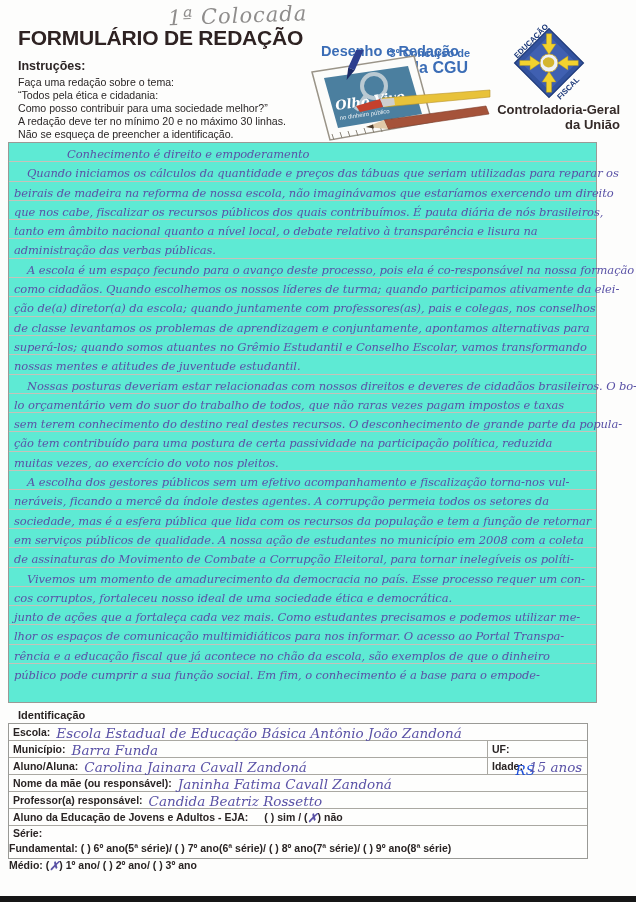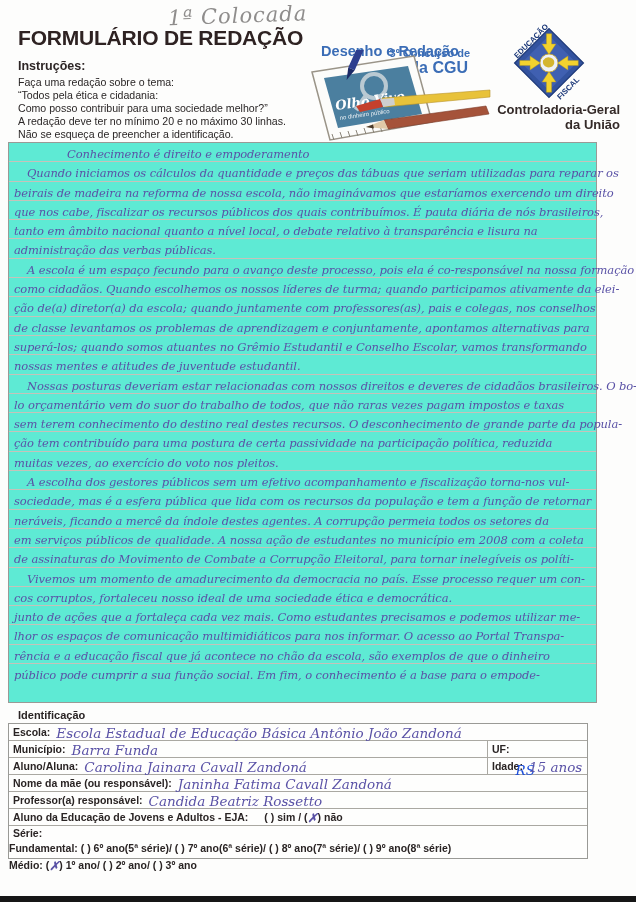--- a/index.html
+++ b/index.html
@@ -151,8 +151,8 @@
         <div class="essay-line"><span class="hw ink">ção tem contribuído para uma postura de certa passividade na participação política, reduzida</span></div>
         <div class="essay-line"><span class="hw ink">muitas vezes, ao exercício do voto nos pleitos.</span></div>
         <div class="essay-line indent"><span class="hw ink">A escolha dos gestores públicos sem um efetivo acompanhamento e fiscalização torna-nos vul-</span></div>
+        <div class="essay-line"><span class="hw ink">neráveis, ficando a mercê da índole destes agentes. A corrupção permeia todos os setores da</span></div>
         <div class="essay-line"><span class="hw ink">sociedade, mas é a esfera pública que lida com os recursos da população e tem a função de retornar</span></div>
-        <div class="essay-line"><span class="hw ink">neráveis, ficando a mercê da índole destes agentes. A corrupção permeia todos os setores da</span></div>
         <div class="essay-line"><span class="hw ink">em serviços públicos de qualidade. A nossa ação de estudantes no município em 2008 com a coleta</span></div>
         <div class="essay-line"><span class="hw ink">de assinaturas do Movimento de Combate a Corrupção Eleitoral, para tornar inelegíveis os políti-</span></div>
         <div class="essay-line indent"><span class="hw ink">Vivemos um momento de amadurecimento da democracia no país. Esse processo requer um con-</span></div>

